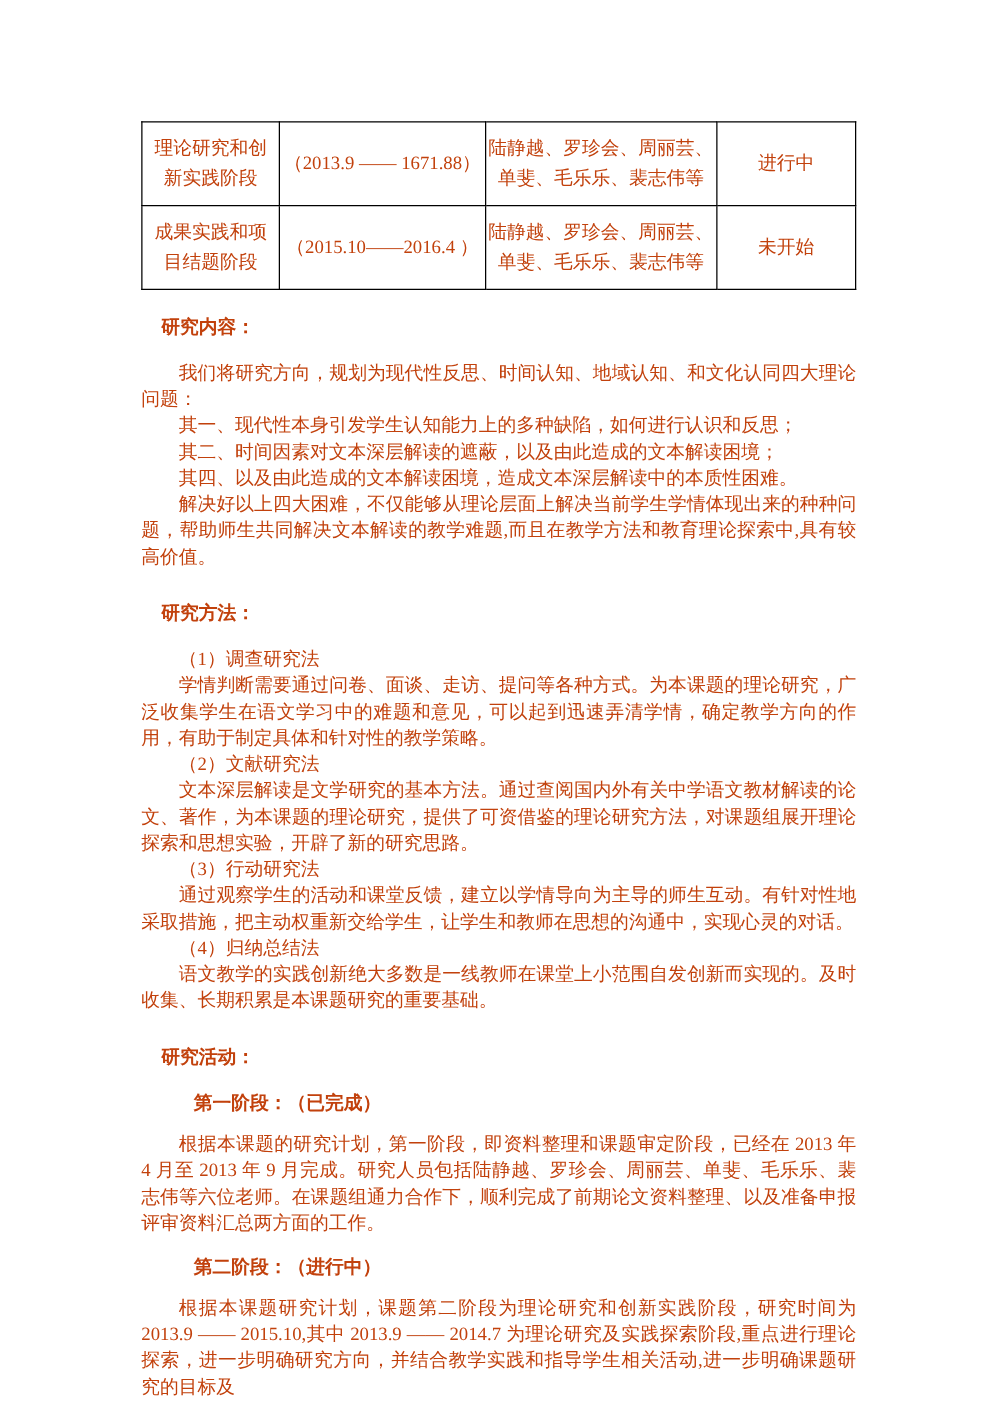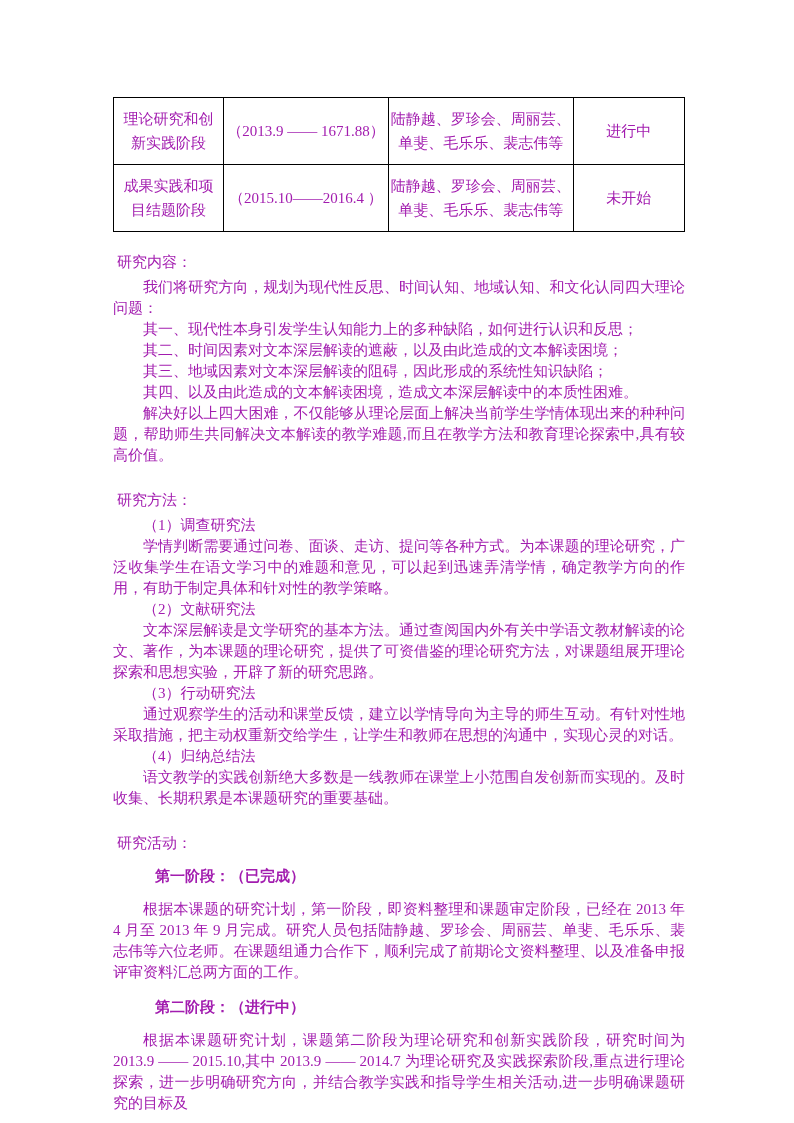--- a/index.html
+++ b/index.html
@@ -9,7 +9,7 @@
     width: 794px;
     height: 1123px;
     background: #ffffff;
-    color: #a21caf;
+    color: #c2410c;
     font-family: "Liberation Serif", "DejaVu Serif", serif;
     overflow: hidden;
   }

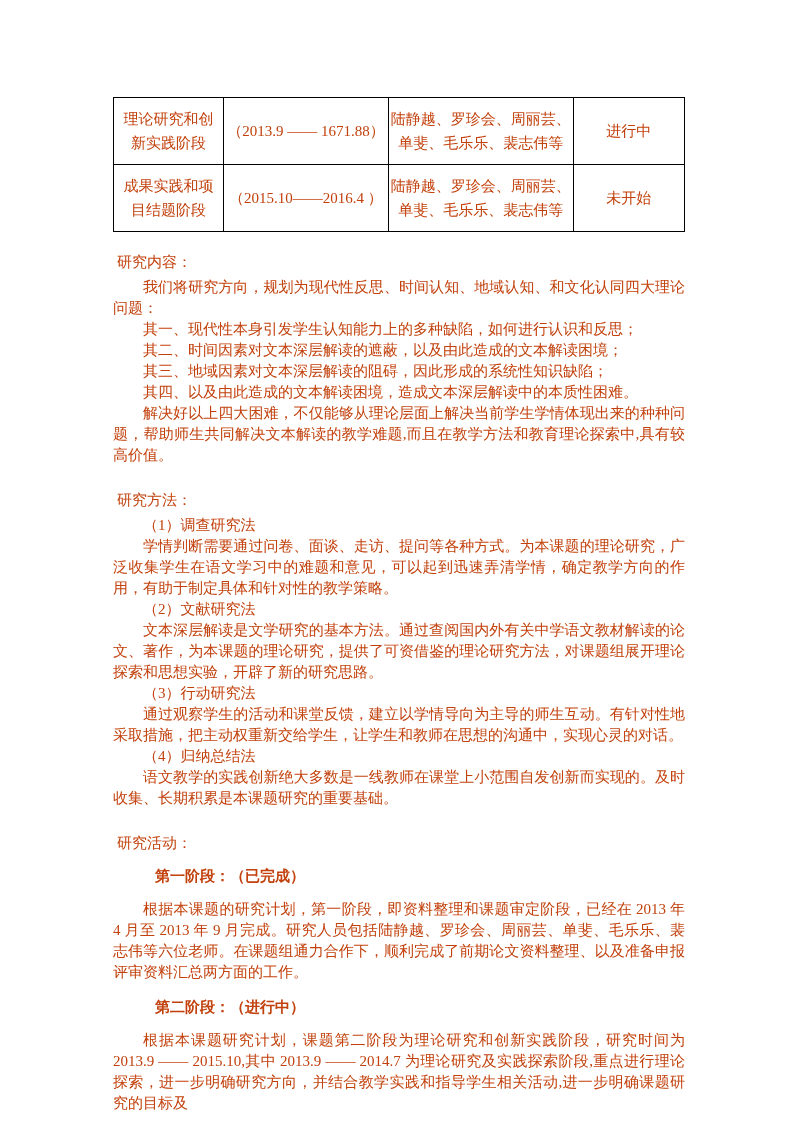--- a/index.html
+++ b/index.html
@@ -43,10 +43,10 @@
   col.c4 { width: 19.5%; }
   
   .section-heading {
-    font-weight: normal;
+    font-weight: bold;
     font-size: 15px;
     line-height: 21px;
-    margin: 4px;
+    margin: 16px;
   }
   .sec { margin-top: 24px; }
   .sec-first { margin-top: 20px; }

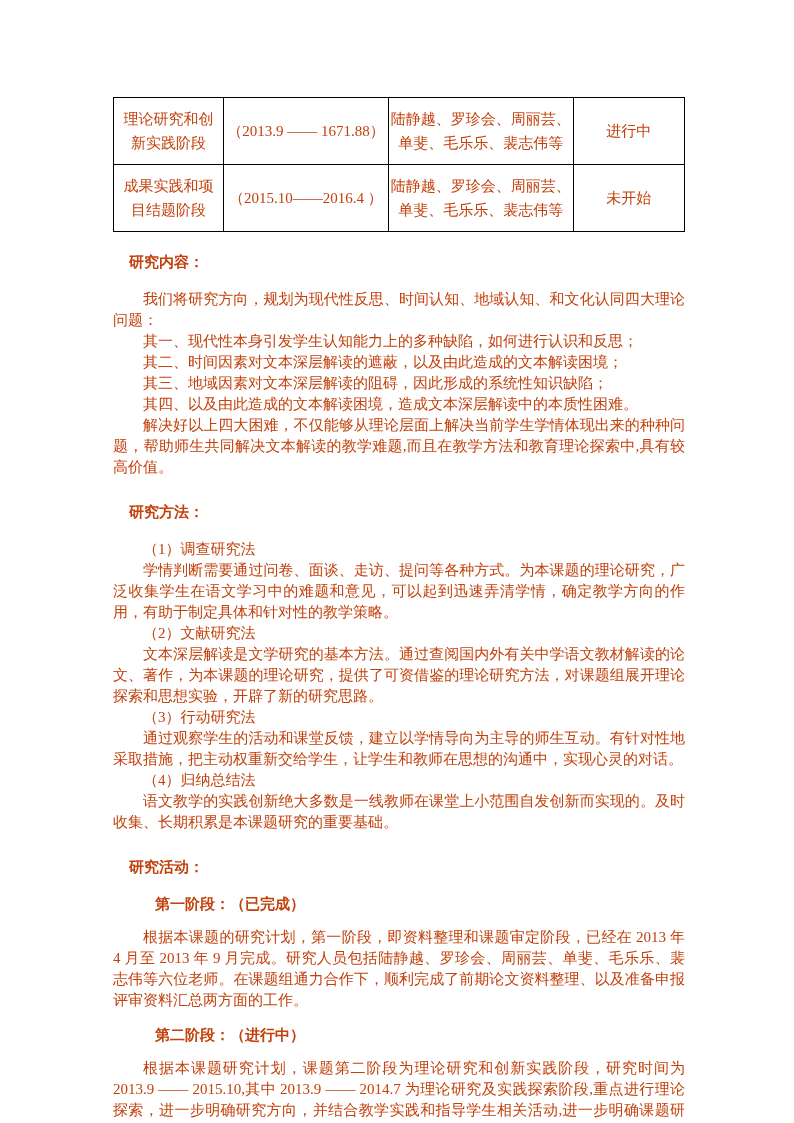--- a/index.html
+++ b/index.html
@@ -110,7 +110,6 @@
       <p class="para">我们将研究方向，规划为现代性反思、时间认知、地域认知、和文化认同四大理论问题：</p>
       <p class="para">其一、现代性本身引发学生认知能力上的多种缺陷，如何进行认识和反思；</p>
       <p class="para">其二、时间因素对文本深层解读的遮蔽，以及由此造成的文本解读困境；</p>
-      <p class="para">其三、地域因素对文本深层解读的阻碍，因此形成的系统性知识缺陷；</p>
       <p class="para">其四、以及由此造成的文本解读困境，造成文本深层解读中的本质性困难。</p>
       <p class="para">解决好以上四大困难，不仅能够从理论层面上解决当前学生学情体现出来的种种问题，帮助师生共同解决文本解读的教学难题,而且在教学方法和教育理论探索中,具有较高价值。</p>
     </div>

